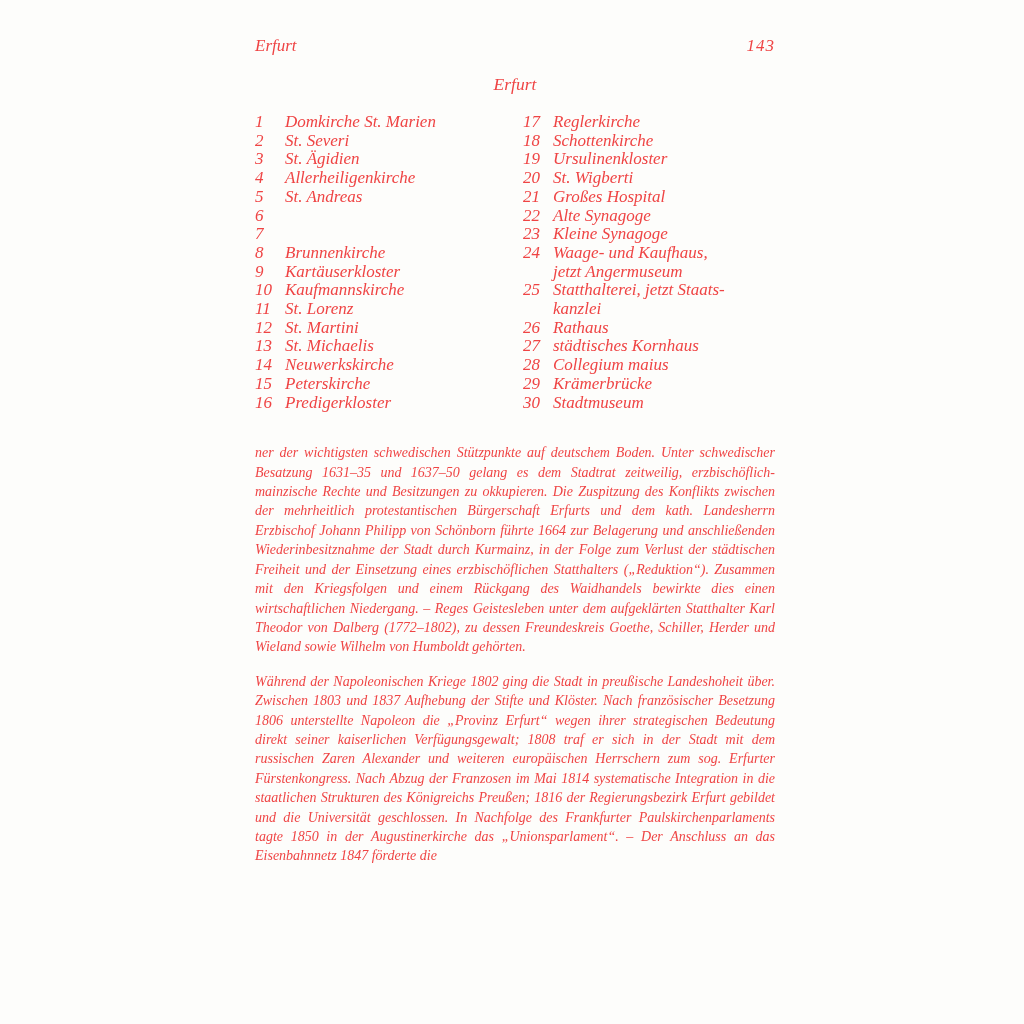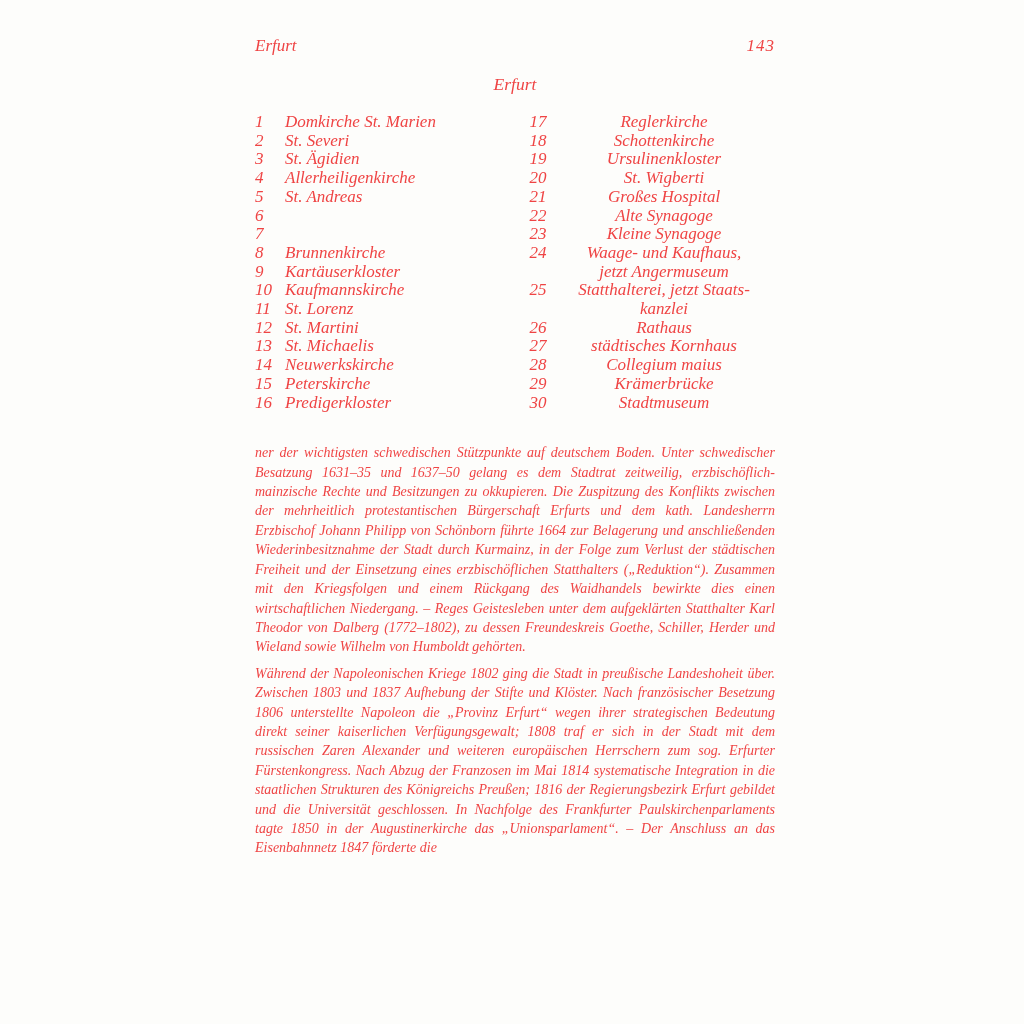--- a/index.html
+++ b/index.html
@@ -50,7 +50,7 @@
     line-height: 18.7px;
   }
   .col-left  { width: 268px; flex: 0 0 268px; }
-  .col-right { width: 252px; flex: 0 0 252px; text-align: center; }
+  .col-right { width: 252px; flex: 0 0 252px; }
 
   .item { display: flex; }
   .item .num { flex: 0 0 30px; width: 30px; }

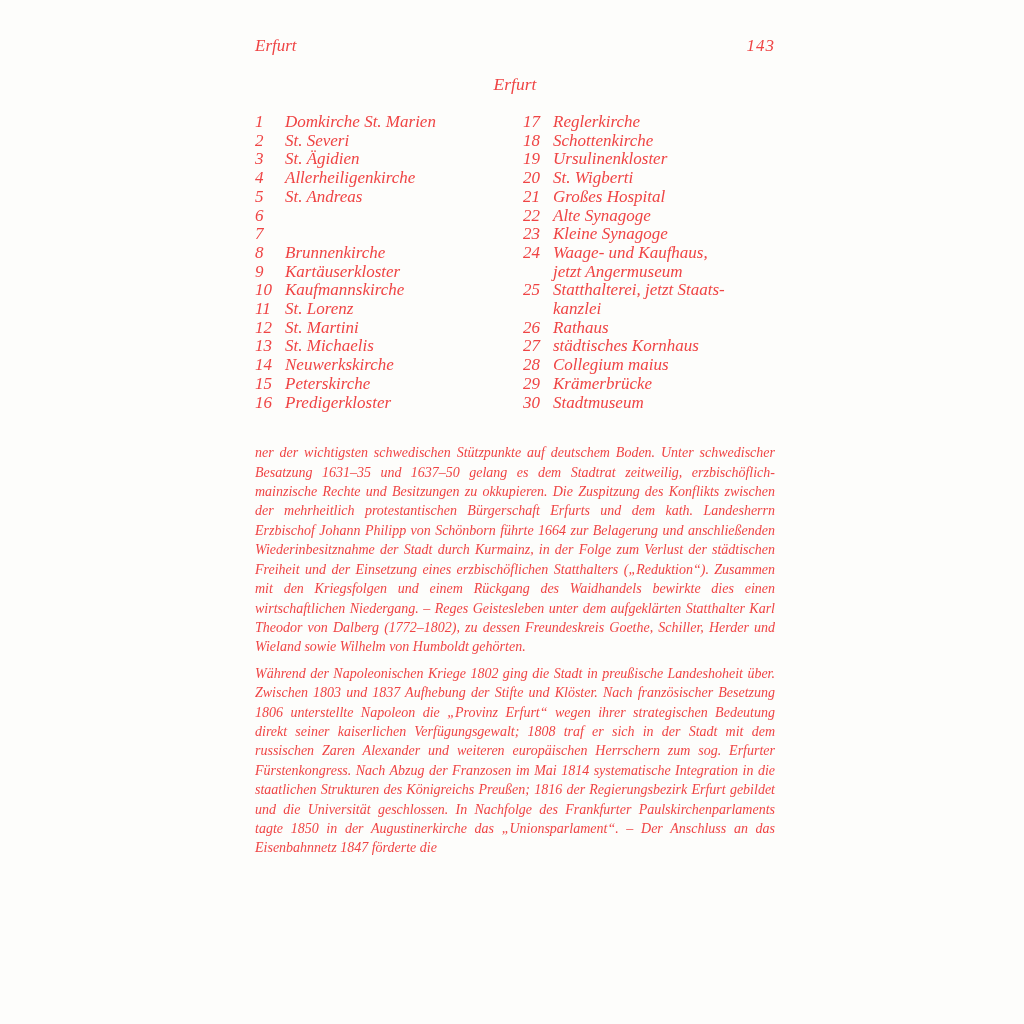--- a/index.html
+++ b/index.html
@@ -64,7 +64,7 @@
     text-justify: inter-word;
   }
   .body-text p { margin: 0; }
-  .body-text p + p { margin-top: 7px; }
+  .body-text p + p { margin-top: 15px; }
 </style>
 </head>
 <body>

